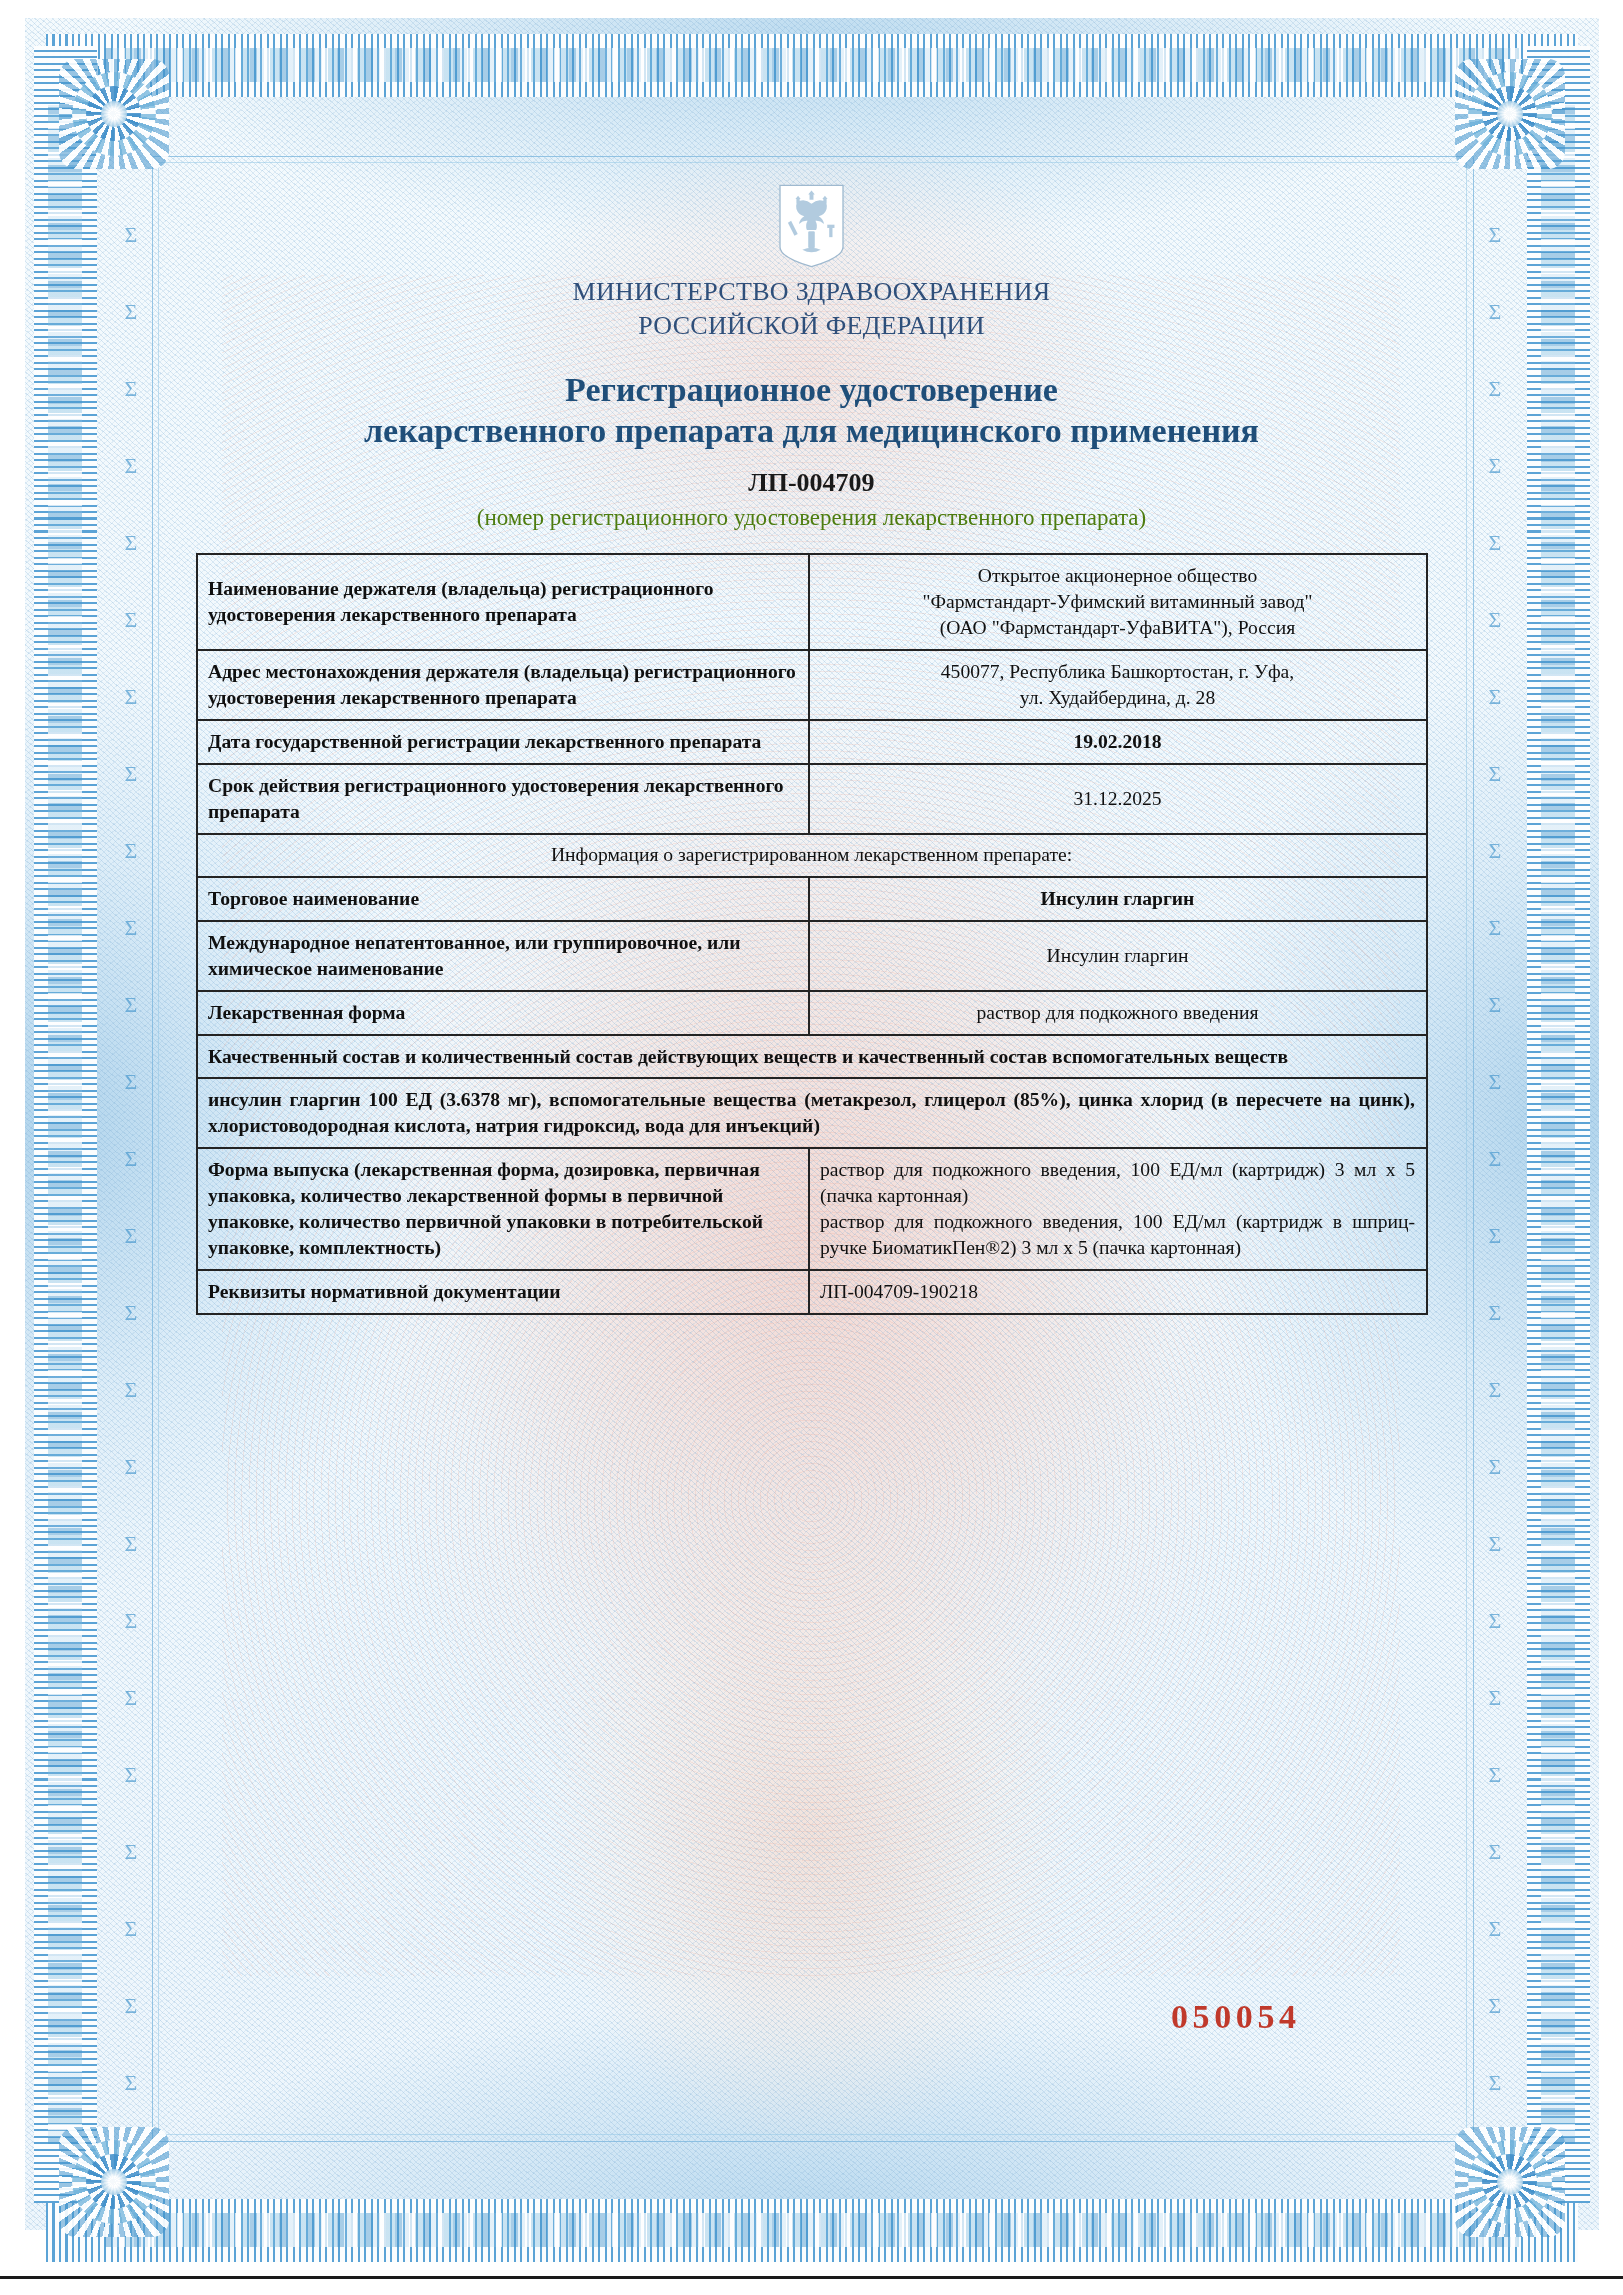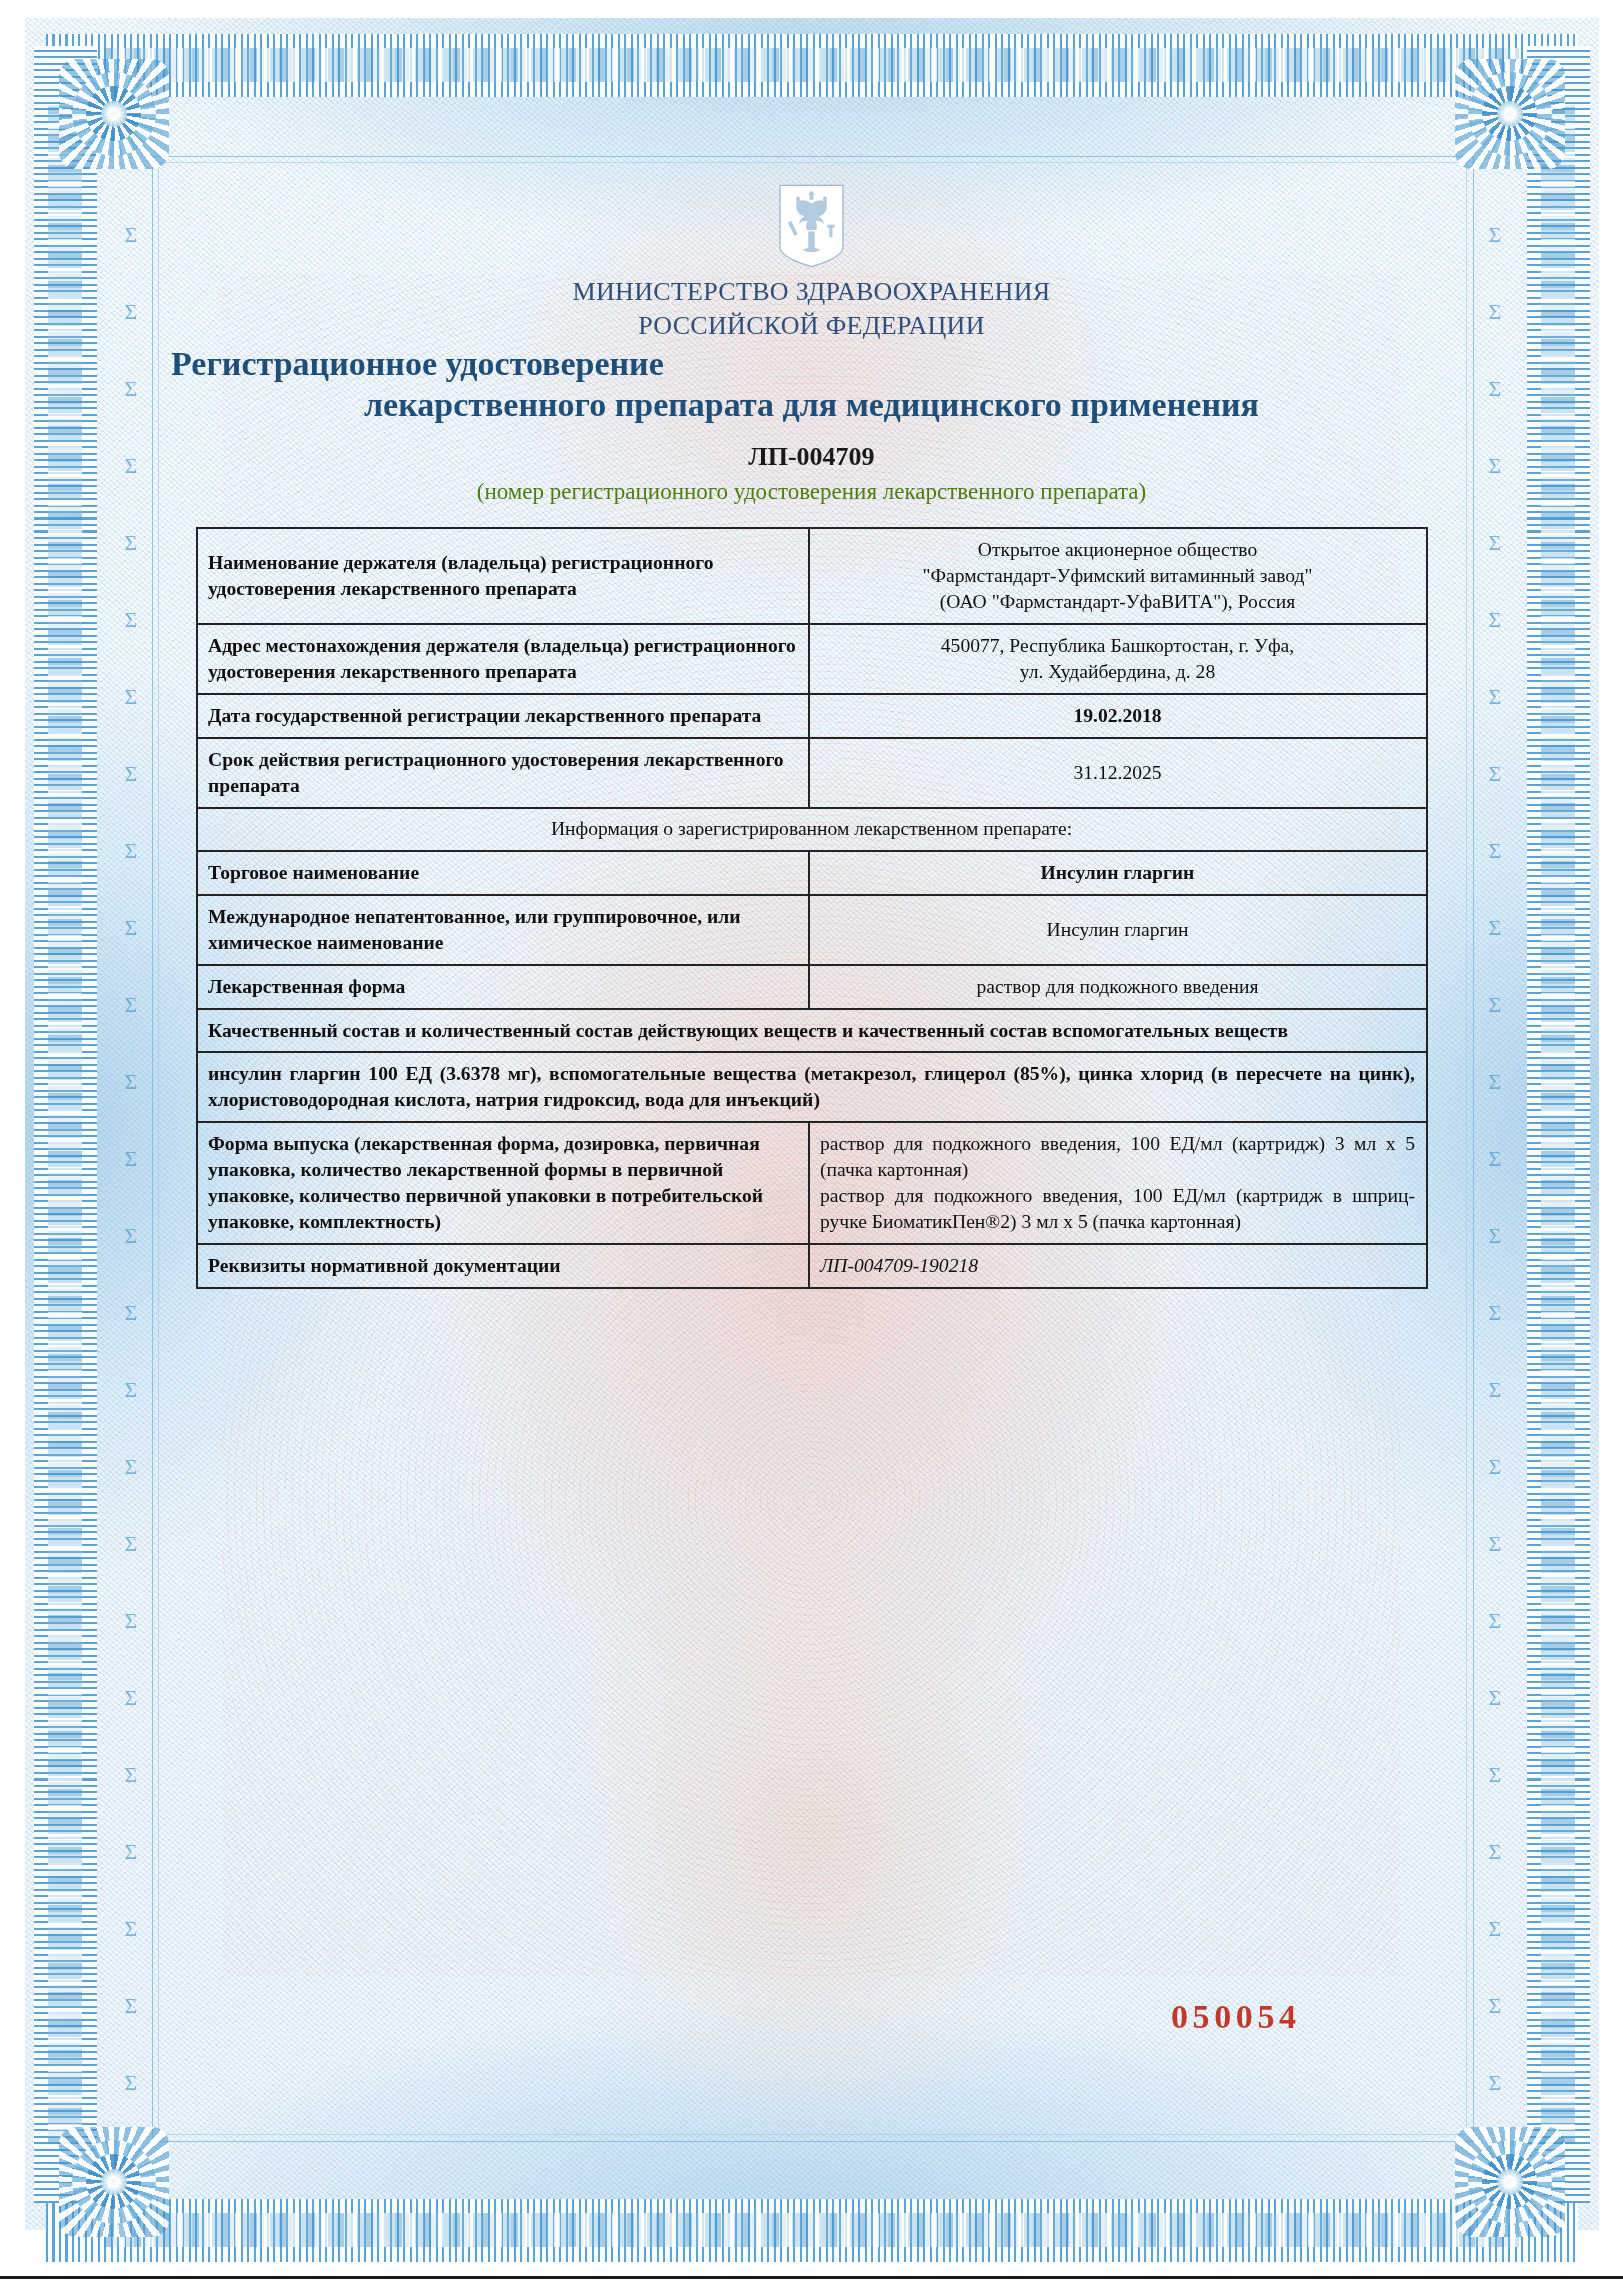--- a/index.html
+++ b/index.html
@@ -102,8 +102,8 @@
   .ministry{text-align:center;color:#2f4f7a;font-size:26px;line-height:34px;
      font-family:"Liberation Serif",serif;letter-spacing:0.3px;}
 
-  .title1{color:#1f4e79;font-weight:bold;font-size:34px;
-     line-height:41px;}
+  .title1{text-align:center;color:#1f4e79;font-weight:bold;font-size:34px;
+     margin-top:26px;line-height:41px;}
   .title2{text-align:center;color:#1f4e79;font-weight:bold;font-size:34px;
      line-height:41px;}
   .regno{text-align:center;color:#1a1a1a;font-weight:bold;font-size:26px;margin-top:17px;}

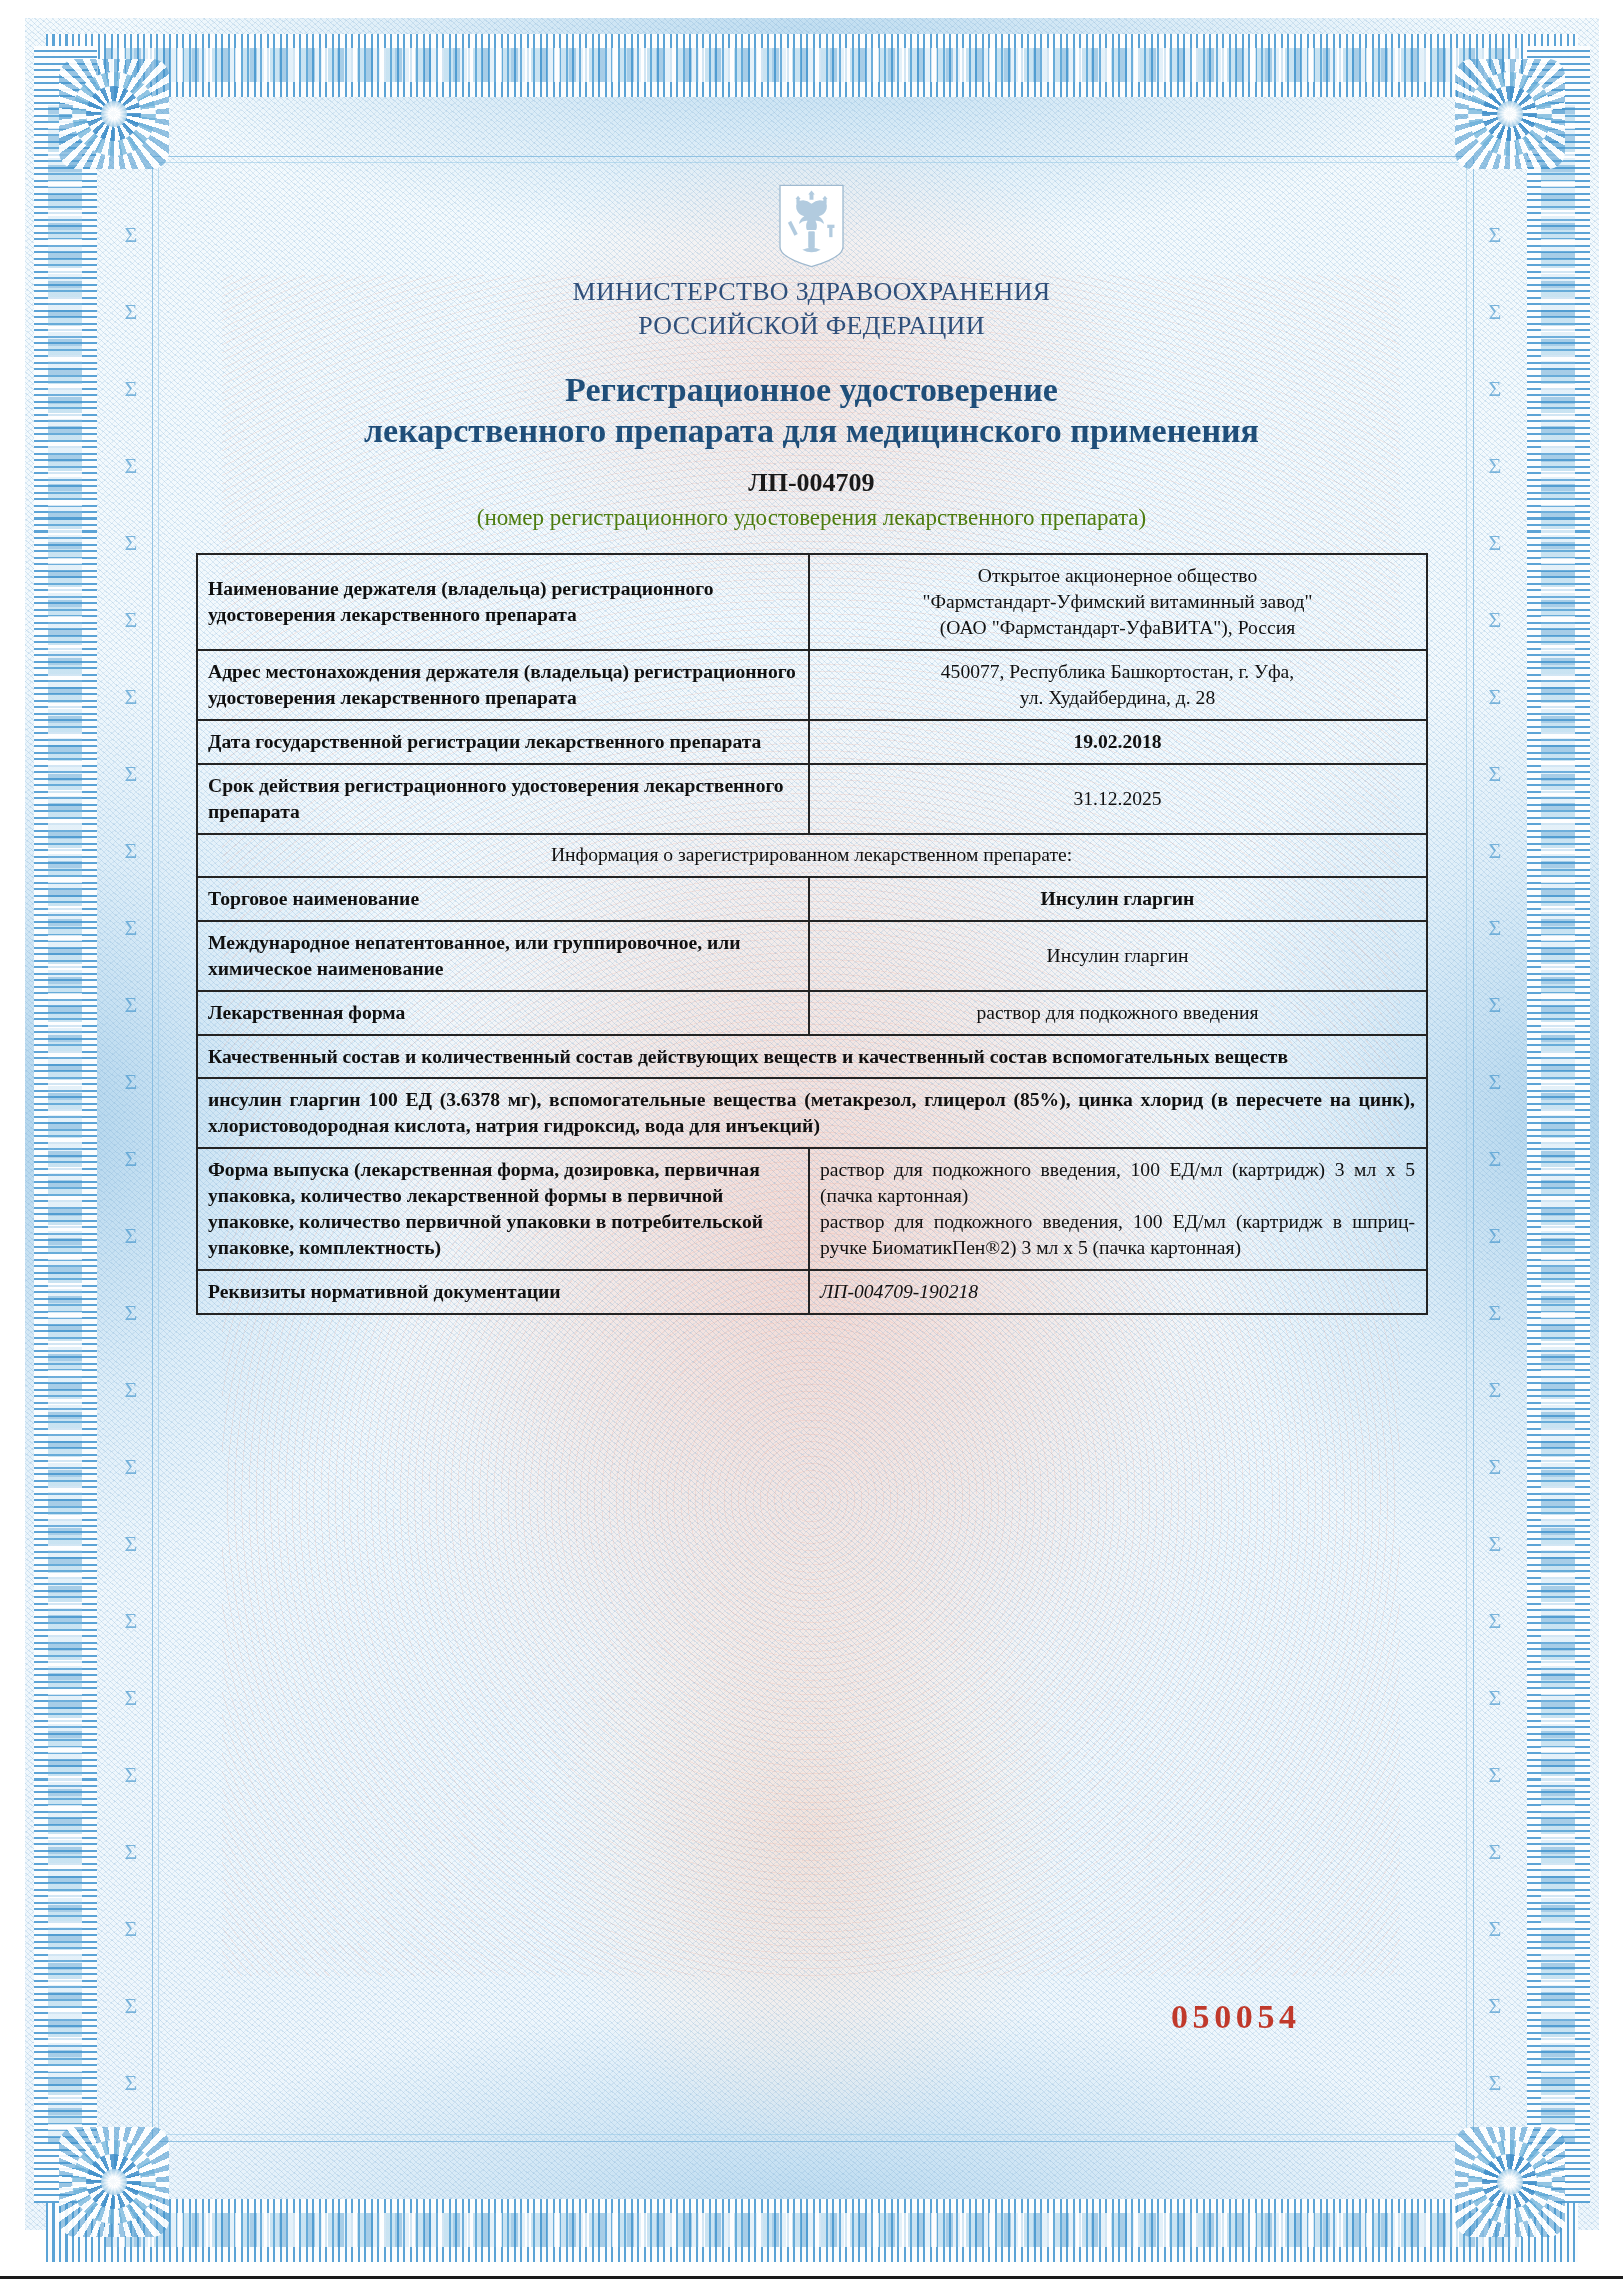--- a/index.html
+++ b/index.html
@@ -310,7 +310,7 @@
         </tr>
         <tr>
           <td class="lbl">Реквизиты нормативной документации</td>
-          <td class="val" style="text-align:left;font-style:italic;">ЛП-004709-190218</td>
+          <td class="val" style="text-align:left;">ЛП-004709-190218</td>
         </tr>
       </tbody>
     </table>

